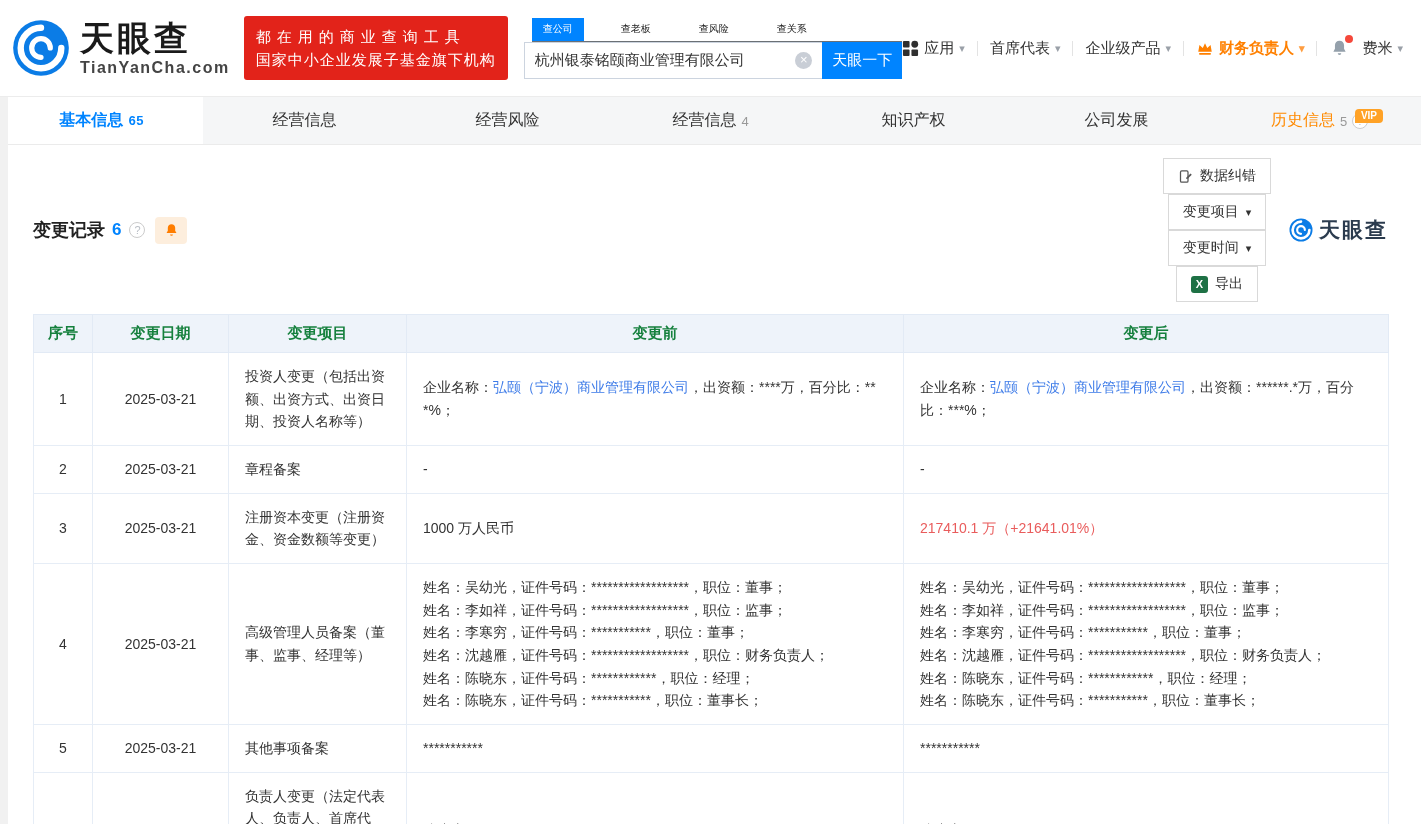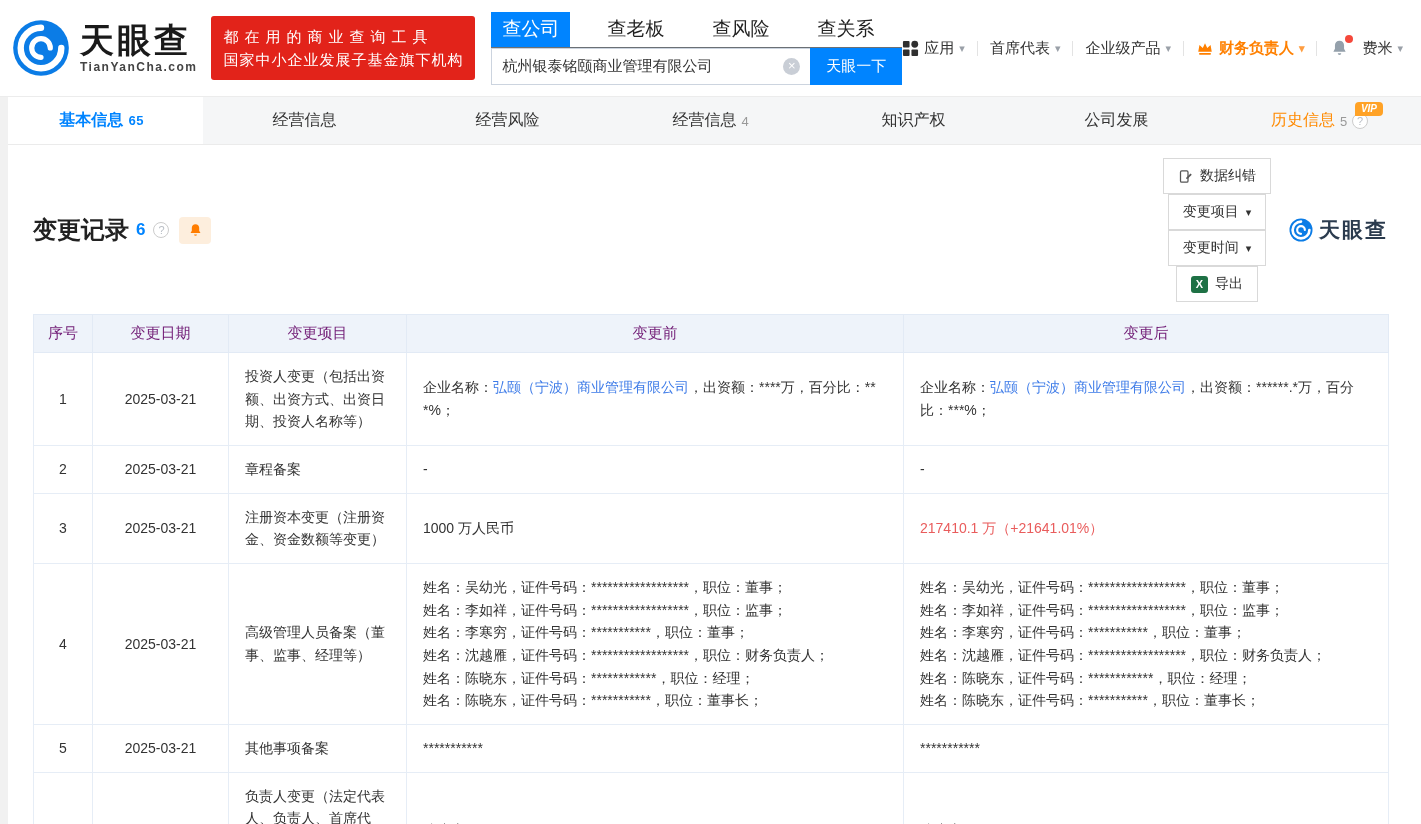--- a/index.html
+++ b/index.html
@@ -19,7 +19,7 @@
   .slogan .l1 { letter-spacing:6px; display:block; }
   .slogan .l2 { letter-spacing:1px; display:block; }
   .search-block { margin-left:16px; width:458px; }
-  .search-tabs { display:flex; gap:26px; font-size:19px; border-bottom:1px solid #6b7075; align-items:flex-end; }
+  .search-tabs { display:flex; gap:26px; font-size:10px; border-bottom:1px solid #6b7075; align-items:flex-end;margin-left:8px; }
   .search-tab { padding:4px 11px 5px; cursor:pointer; color:#222; }
   .search-tab.active { background:#0084ff; color:#fff; }
   .search-row { display:flex; }

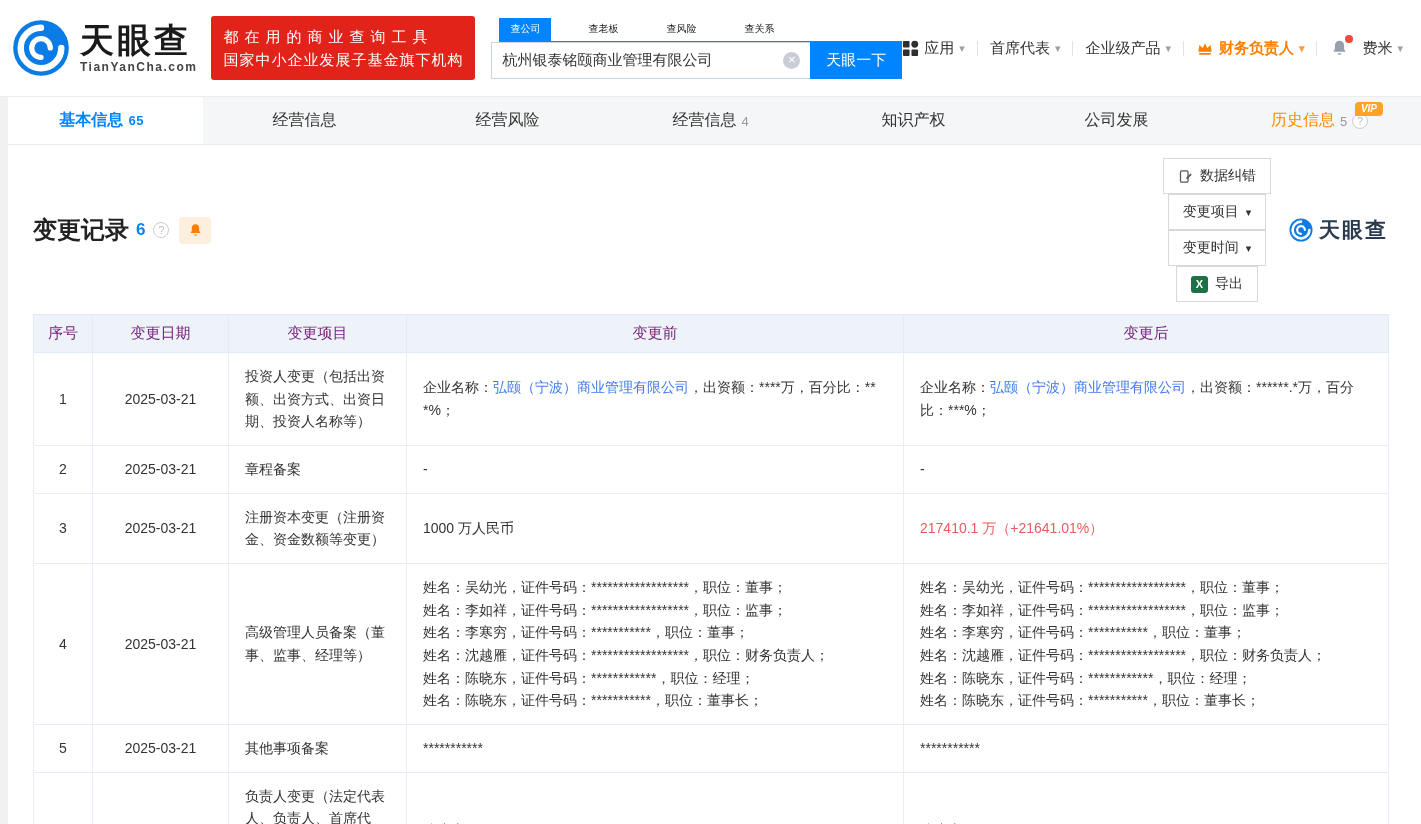--- a/index.html
+++ b/index.html
@@ -13,7 +13,7 @@
   .logo-wrap { display:flex; align-items:center; gap:10px; cursor:pointer; }
   .logo-text { display:flex; flex-direction:column; line-height:1.1; }
   .logo-name { font-size:34px; font-weight:bold; color:#1a1a1a; letter-spacing:3px; }
-  .logo-domain { font-size:12px; color:#444; letter-spacing:1.5px; font-weight:bold; margin-top:2px; }
+  .logo-domain { font-size:16px; color:#444; letter-spacing:1.5px; font-weight:bold; margin-top:2px; }
   .slogan { background:#e2231a; color:#fff; margin-left:14px; padding:9px 12px; border-radius:3px;
             font-size:15px; font-weight:normal; line-height:1.55; white-space:nowrap; }
   .slogan .l1 { letter-spacing:6px; display:block; }

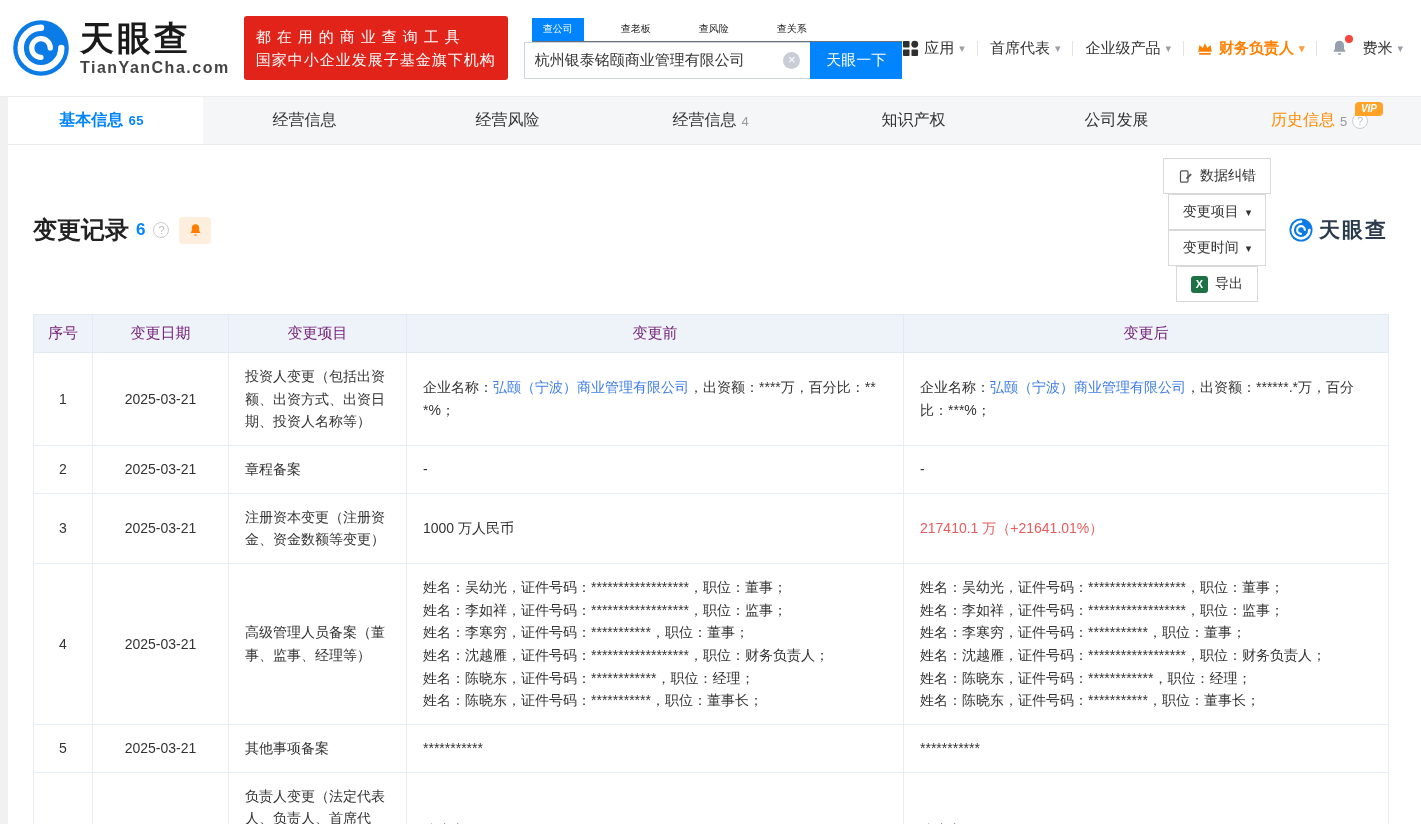--- a/index.html
+++ b/index.html
@@ -28,7 +28,7 @@
                   font-size:15px; color:#333; outline:none; font-family:inherit; }
   .clear-icon { position:absolute; right:10px; top:10px; width:17px; height:17px; border-radius:50%;
                 background:#c9ced6; color:#fff; font-size:13px; line-height:16px; text-align:center; cursor:pointer; }
-  .search-btn { width:92px; height:37px; background:#0084ff; color:#fff; border:none; font-size:15px;
+  .search-btn { width:80px; height:37px; background:#0084ff; color:#fff; border:none; font-size:15px;
                 cursor:pointer; font-family:Liberation Serif, serif; }
   .top-nav { margin-left:auto; display:flex; align-items:center; gap:12px; font-size:15px; color:#333; }
   .nav-item { display:flex; align-items:center; gap:5px; cursor:pointer; white-space:nowrap; }

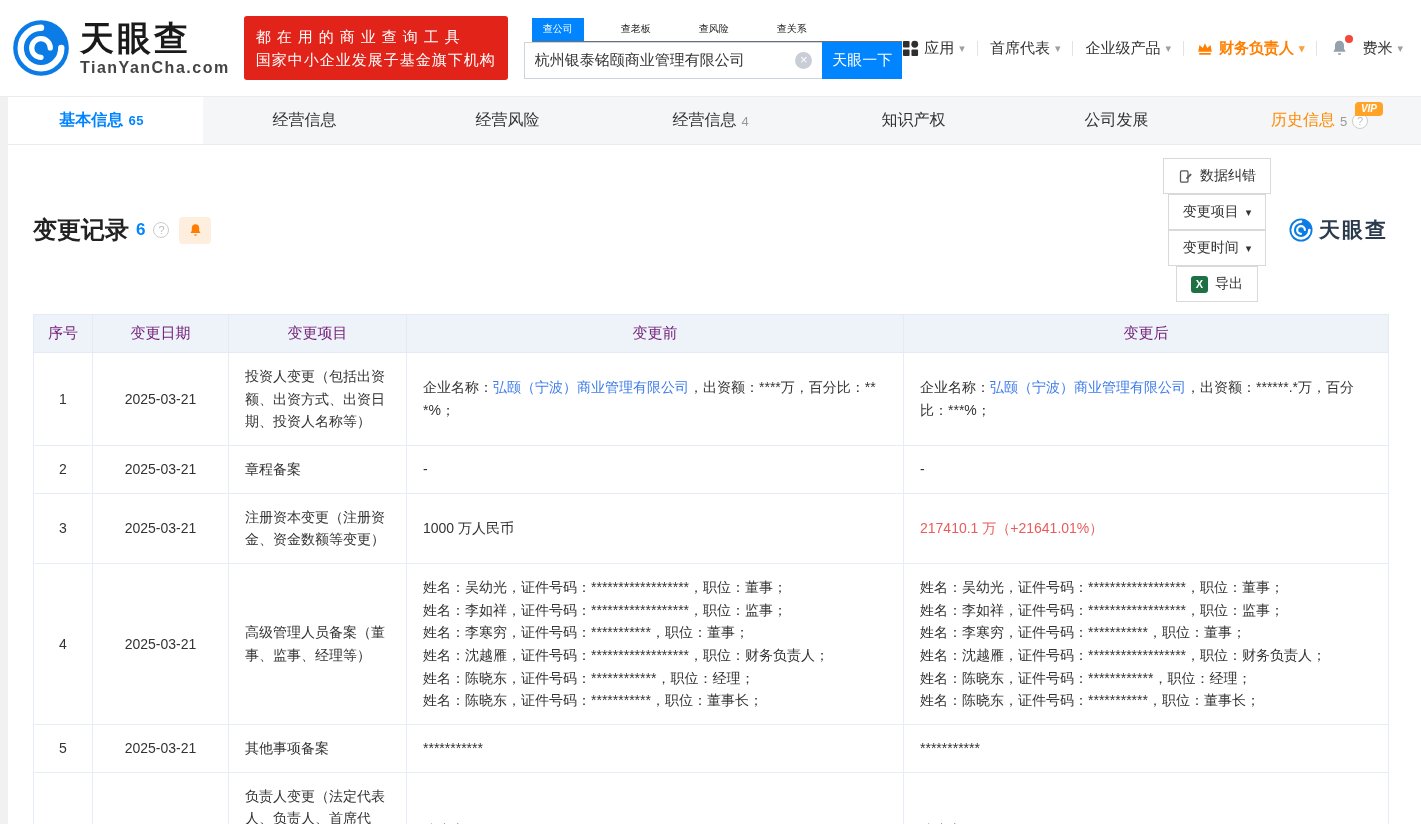--- a/index.html
+++ b/index.html
@@ -45,8 +45,8 @@
   .tab .count { font-size:13px; color:#999; margin-top:2px; }
   .tab.active .count { color:#0084ff;font-family:Liberation Mono, monospace; }
   .tab.history { color:#ff8a00; }
-  .vip-badge { position:absolute; top:5px; right:38px; background:#ffa226; color:#fff; font-size:10px;
-               font-weight:bold; font-style:italic; padding:1px 6px 2px; border-radius:4px 4px 4px 0; }
+  .vip-badge { position:absolute; top:12px; right:38px; background:#ffa226; color:#fff; font-size:10px;
+               font-weight:bold; padding:1px 6px 2px; border-radius:4px 4px 4px 0; }
   .help-circle { width:16px; height:16px; border:1px solid #ccc; border-radius:50%; color:#b9bec5;
                  font-size:11px; line-height:14px; text-align:center; background:#fff; cursor:pointer; flex:none; }
   

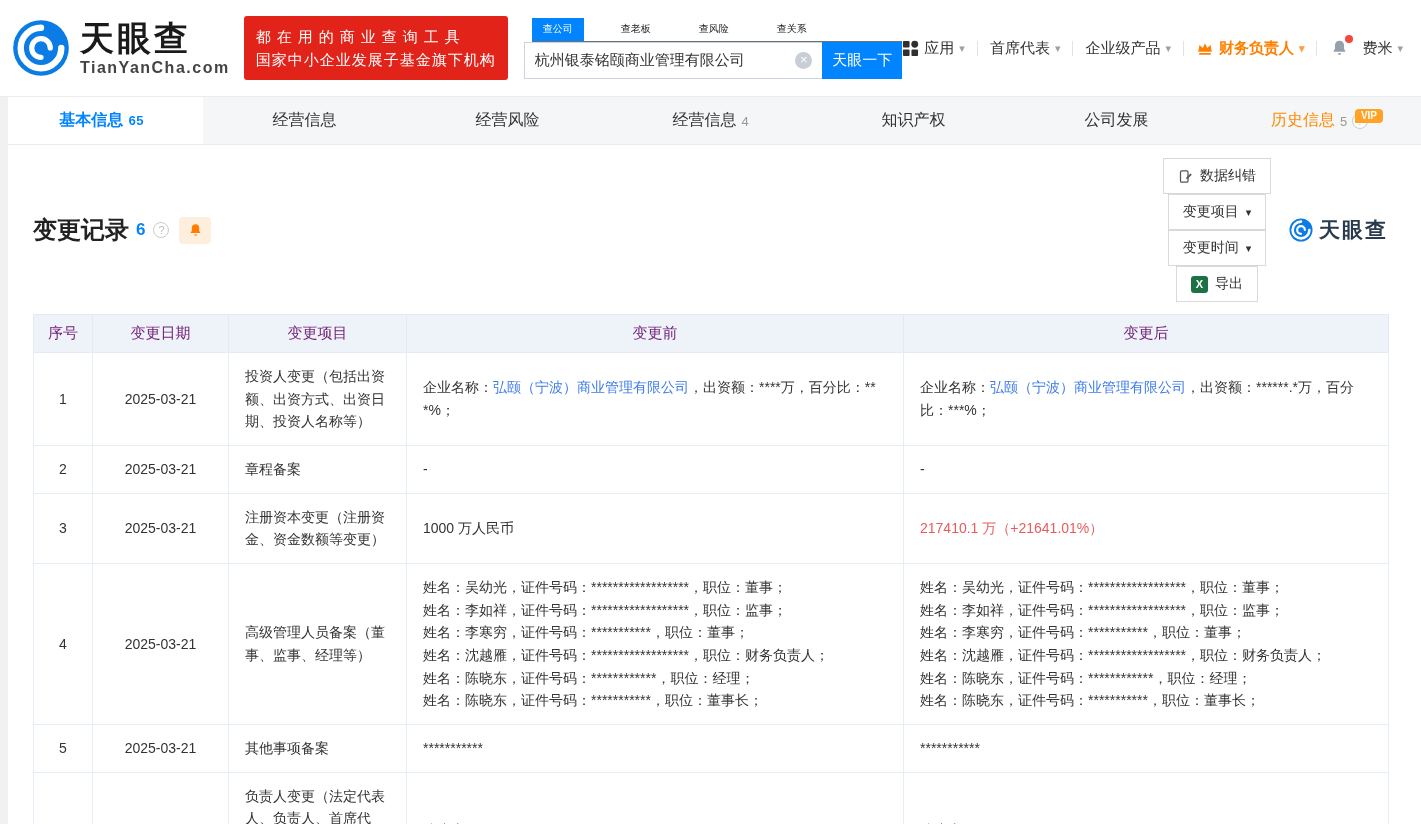--- a/index.html
+++ b/index.html
@@ -51,7 +51,7 @@
                  font-size:11px; line-height:14px; text-align:center; background:#fff; cursor:pointer; flex:none; }
   
   .section-head { display:flex; align-items:center; padding:13px 33px 9px; }
-  .sec-title { font-size:24px; font-weight:bold; color:#222; }
+  .sec-title { font-size:18px; font-weight:bold; color:#222; }
   .sec-count { color:#0084ff; font-weight:bold; margin-left:7px; font-size:17px; }
   .section-head .help-circle { margin-left:8px; }
   .bell-btn { margin-left:10px; width:32px; height:27px; background:#fdeedd; border-radius:4px;

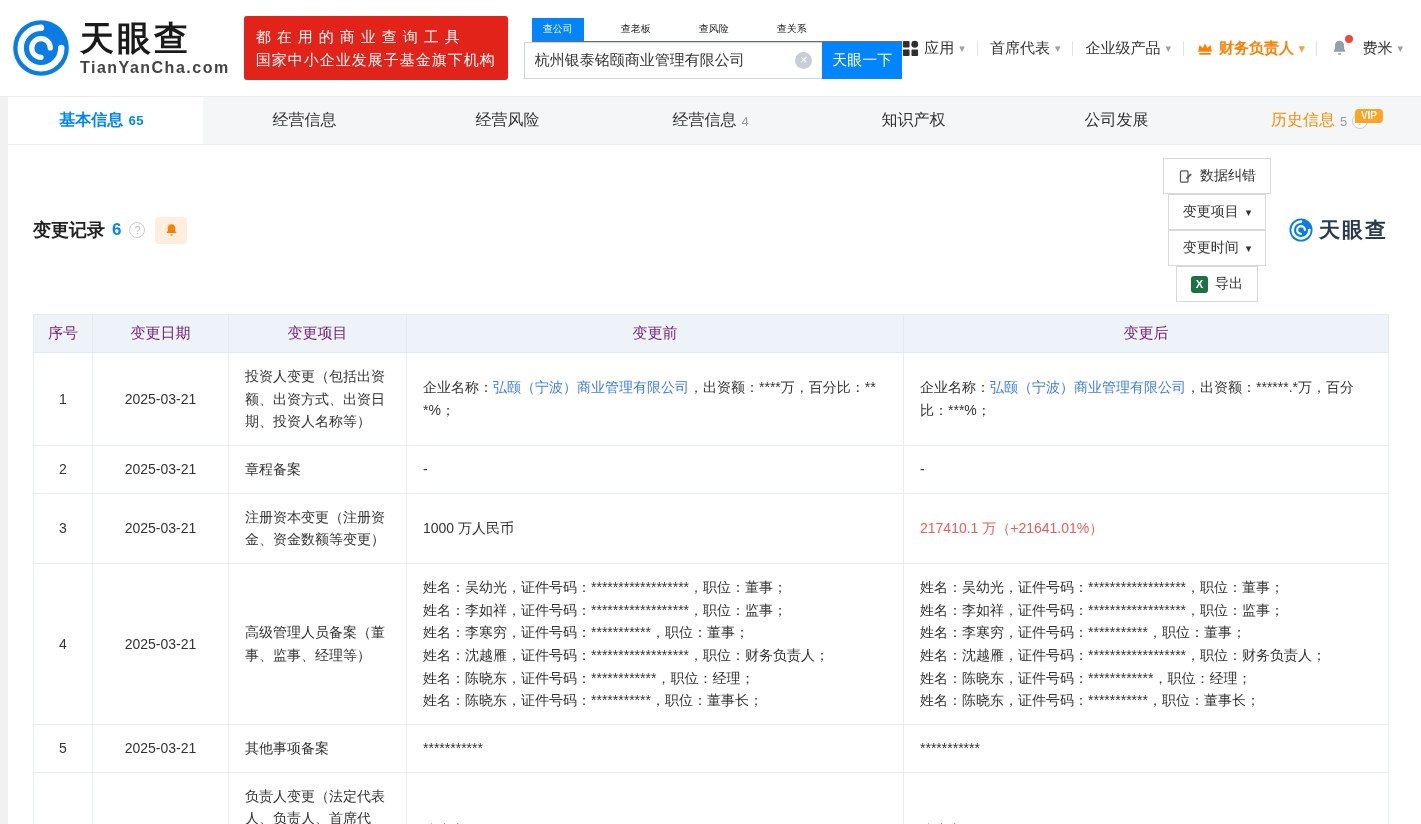--- a/index.html
+++ b/index.html
@@ -66,7 +66,7 @@
   
   .table-wrap { margin:3px 33px 0; }
   table { width:100%; border-collapse:collapse; font-size:14px; table-layout:fixed; }
-  th { background:#eef3fa; border:1px solid #e2eaf5; font-weight:normal; padding:9px 6px; color:#701a75; font-size:15px; }
+  th { background:#eef3fa; border:1px solid #e2eaf5; font-weight:bold; padding:9px 6px; color:#15803d; font-size:15px; }
   td { border:1px solid #e6edf6; padding:12px 16px; vertical-align:middle; line-height:1.62; color:#333;
        word-break:break-all; }
   td.center { text-align:center; padding:12px 6px; }

